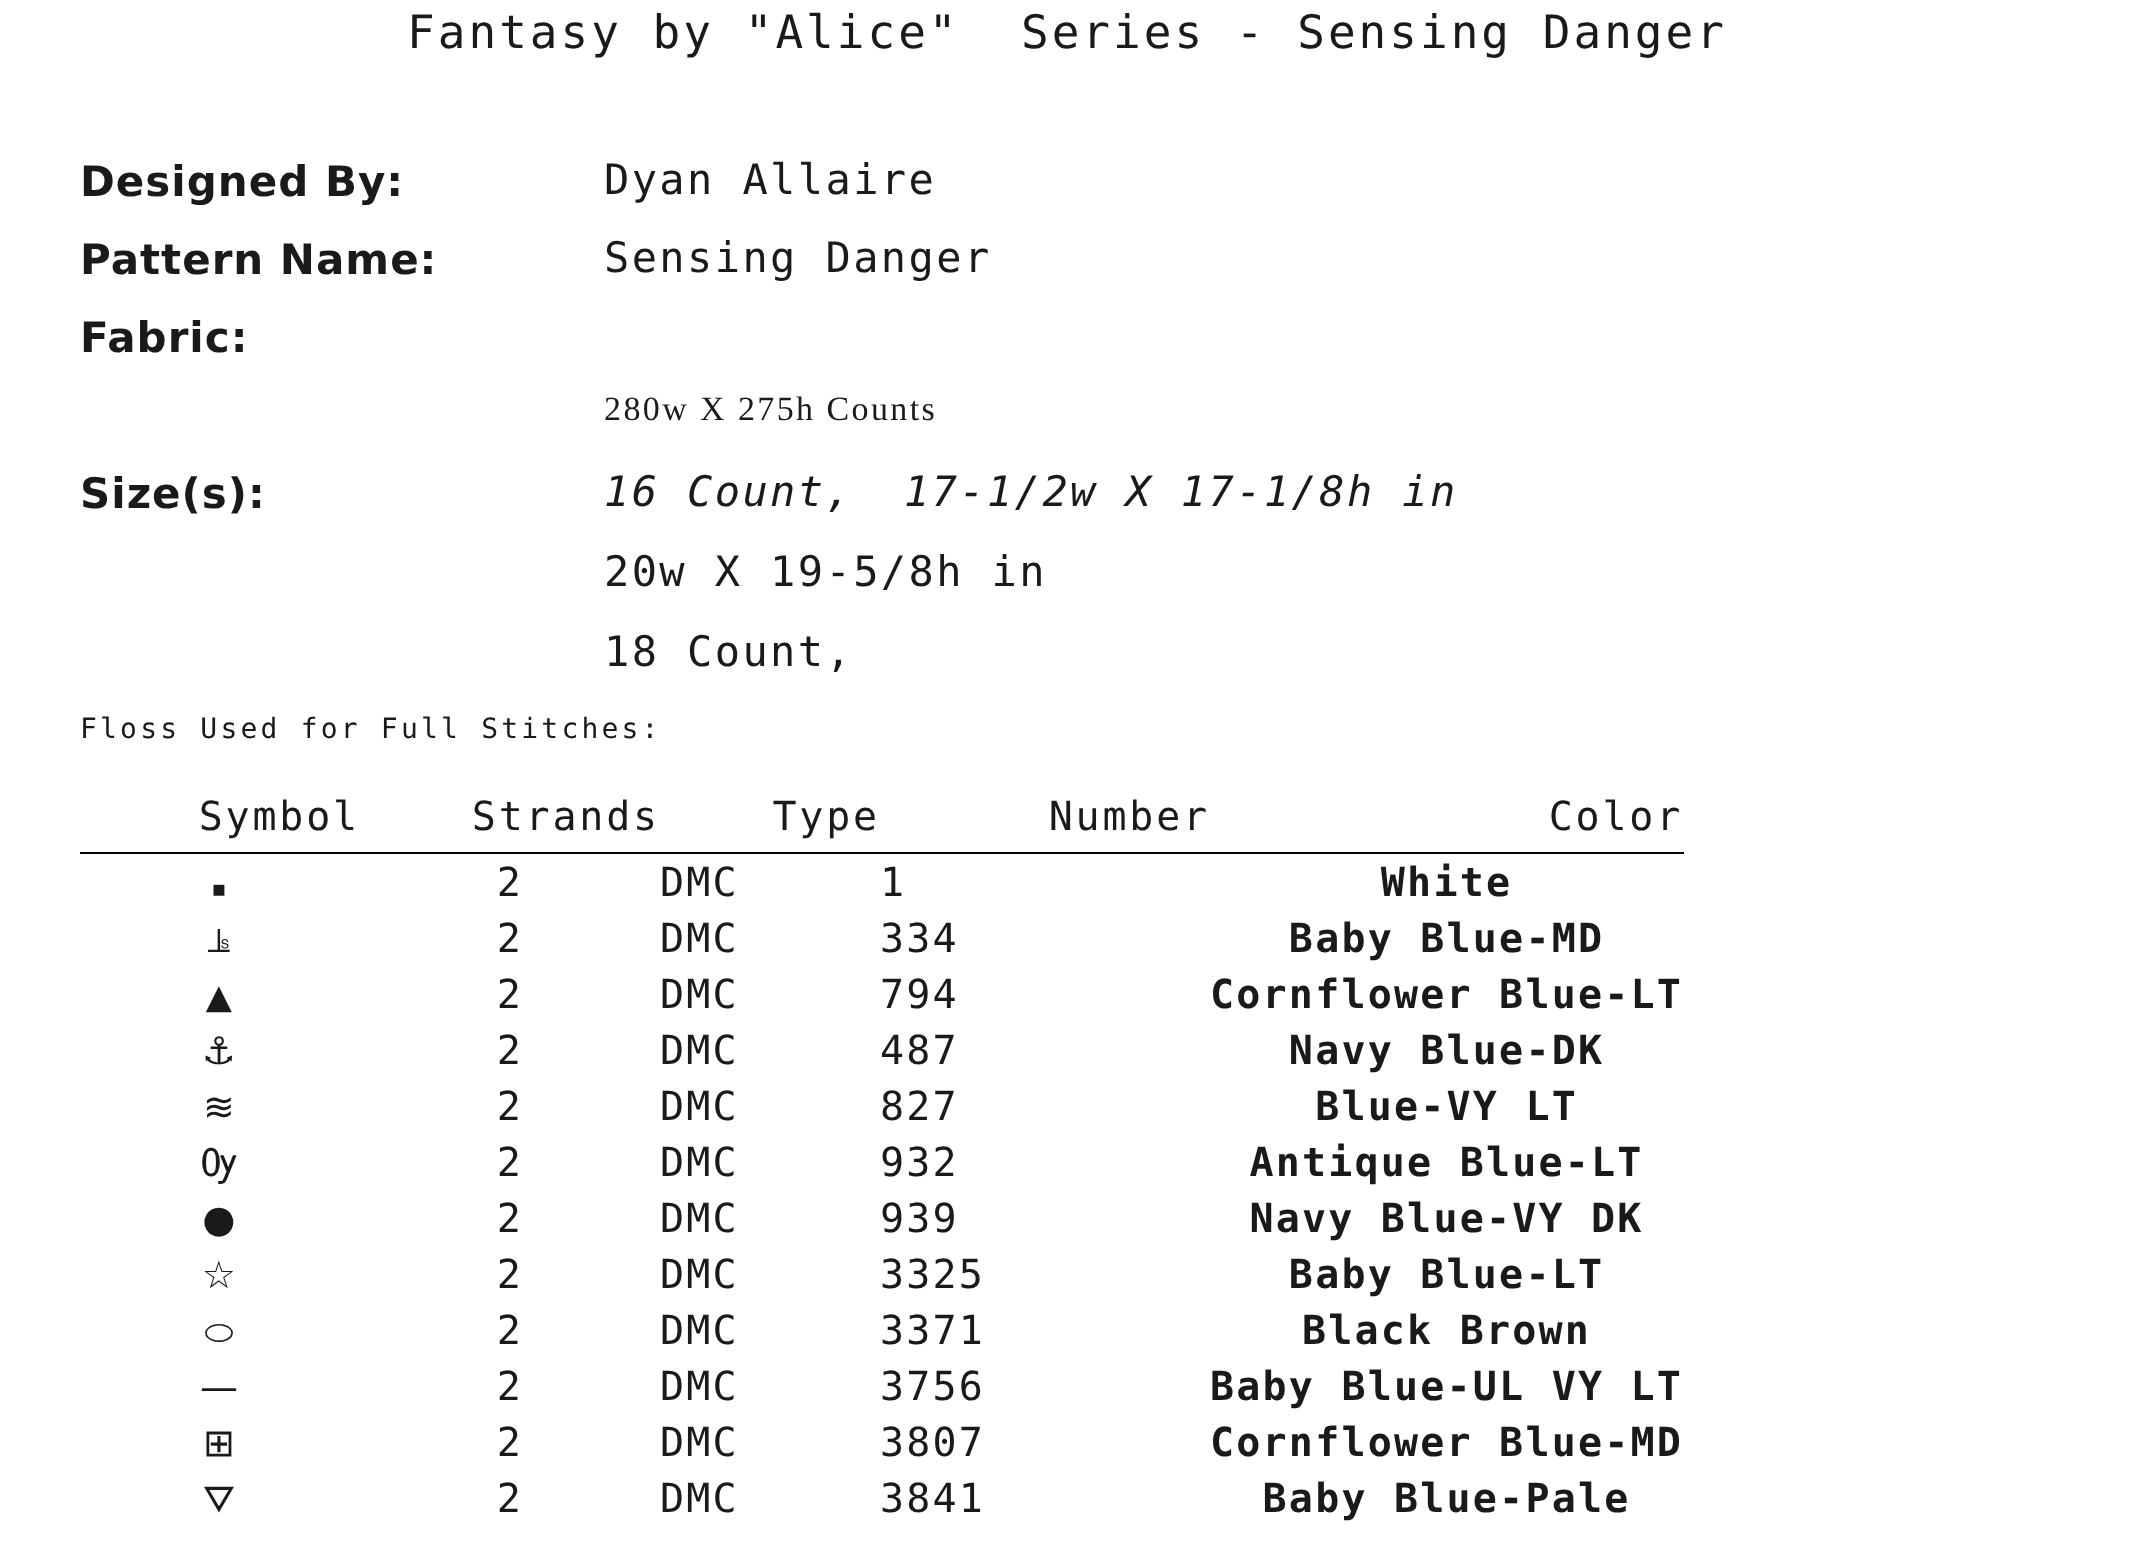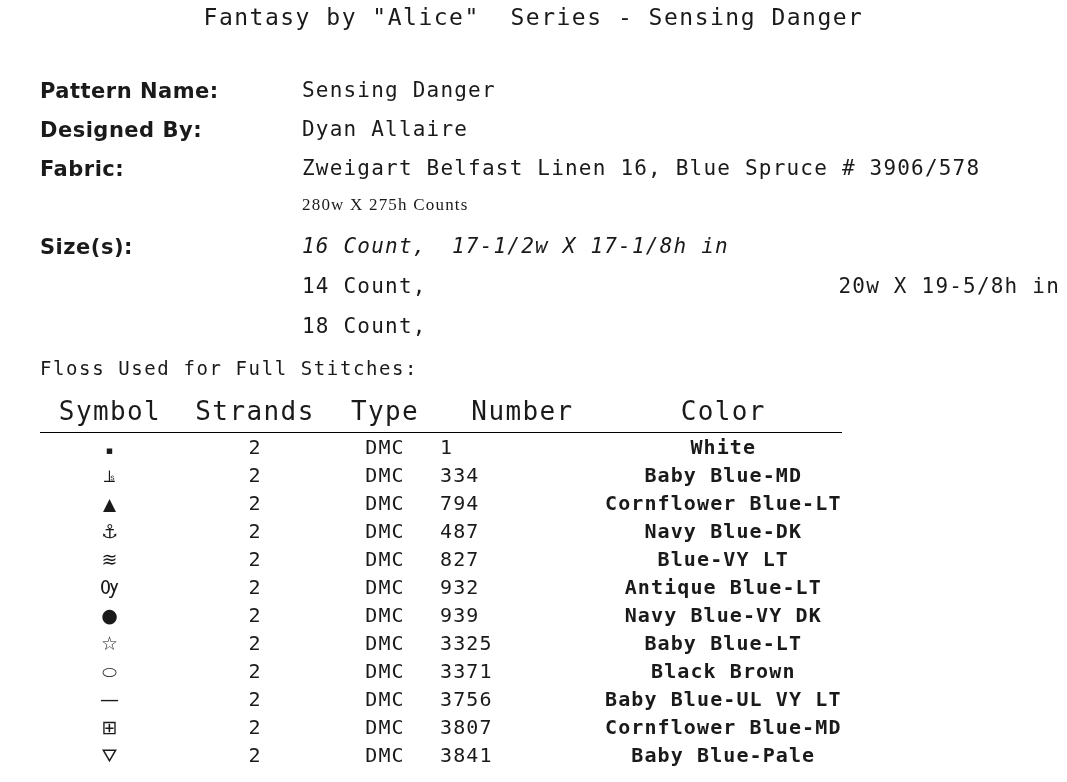--- a/index.html
+++ b/index.html
@@ -163,13 +163,13 @@
   <div class="meta">
 
     <div class="meta-row">
+      <div class="meta-label">Designed By:</div>
+      <div class="meta-value">Dyan Allaire</div>
+    </div>
+
+    <div class="meta-row">
       <div class="meta-label">Pattern Name:</div>
       <div class="meta-value">Sensing Danger</div>
-    </div>
-
-    <div class="meta-row">
-      <div class="meta-label">Designed By:</div>
-      <div class="meta-value">Dyan Allaire</div>
     </div>
 
     <div class="meta-row">

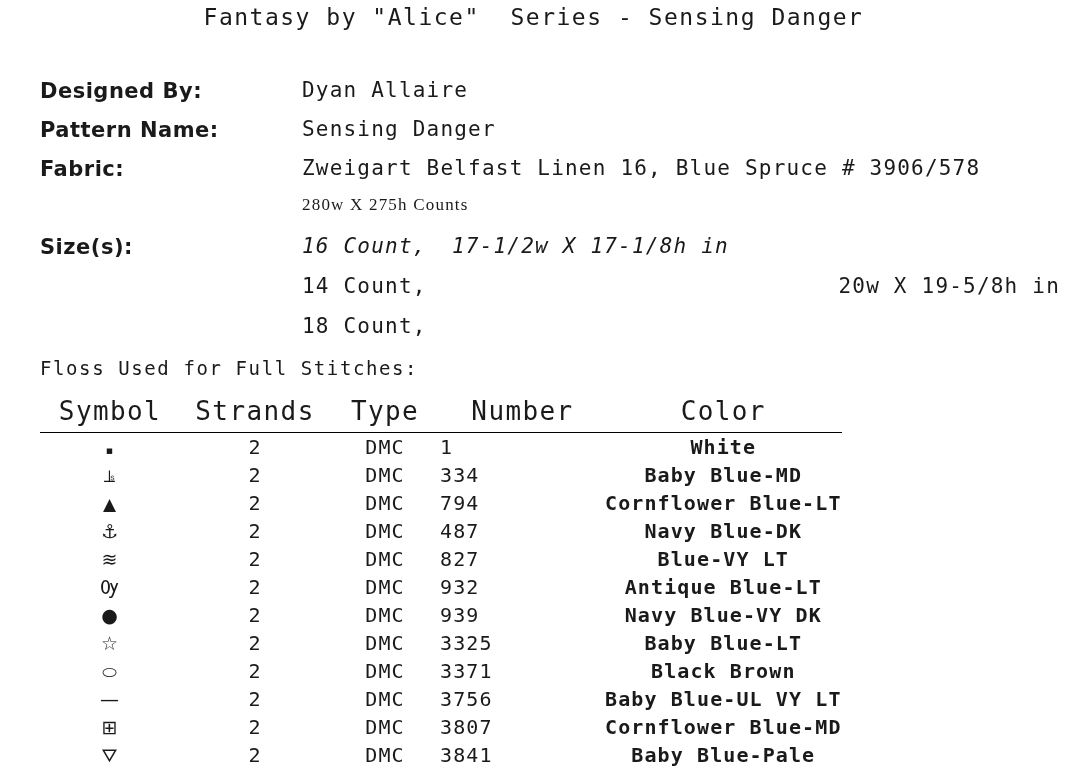--- a/index.html
+++ b/index.html
@@ -174,7 +174,6 @@
 
     <div class="meta-row">
       <div class="meta-label">Fabric:</div>
-      <div class="meta-value">Zweigart Belfast Linen 16, Blue Spruce # 3906/578</div>
     </div>
 
     <div class="meta-cont">280w X 275h Counts</div>

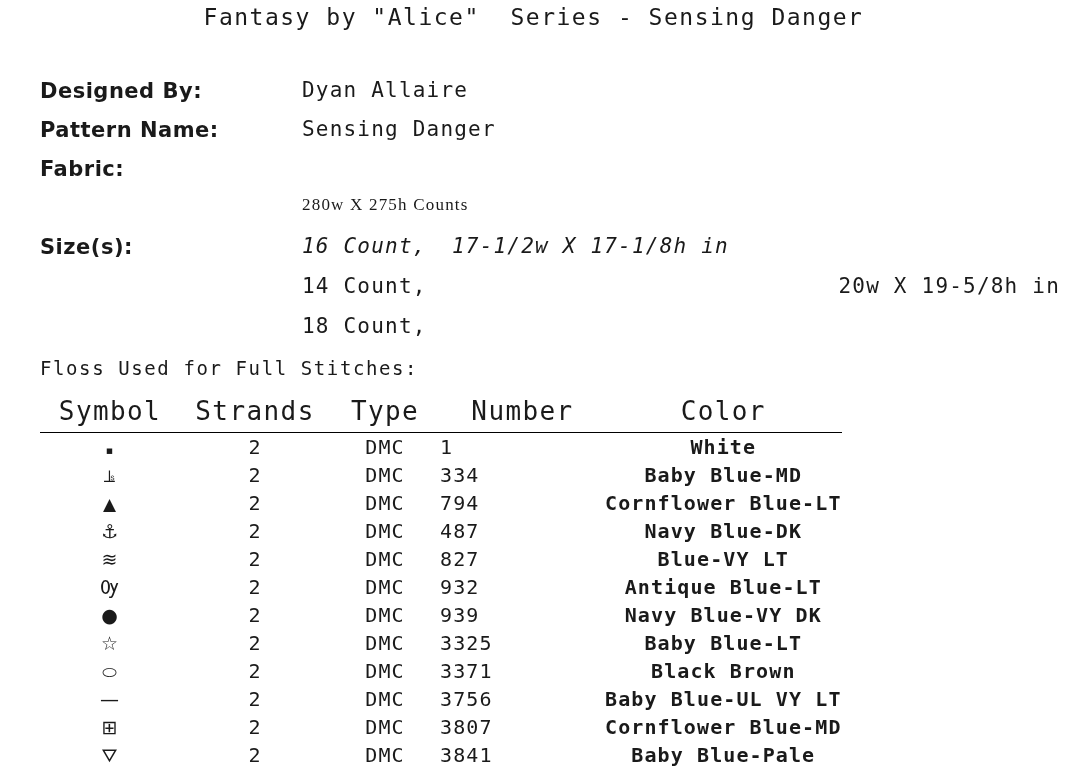--- a/index.html
+++ b/index.html
@@ -80,7 +80,6 @@
   }
   .size-dims {
     flex: 1;
-    text-align: right;
   }
   .size-first {
     display: flex;

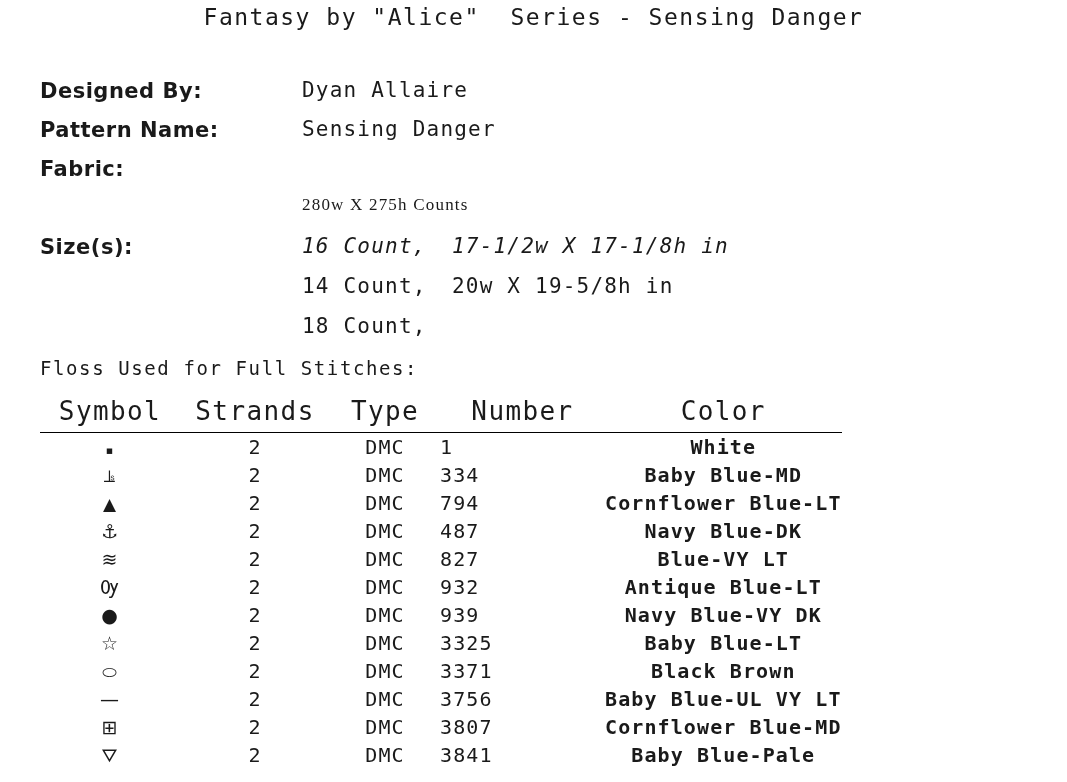--- a/index.html
+++ b/index.html
@@ -186,7 +186,6 @@
     </div>
 
     <div class="size-row">
-      <div class="size-count">14 Count,</div>
       <div class="size-dims">20w X 19-5/8h in</div>
     </div>
 

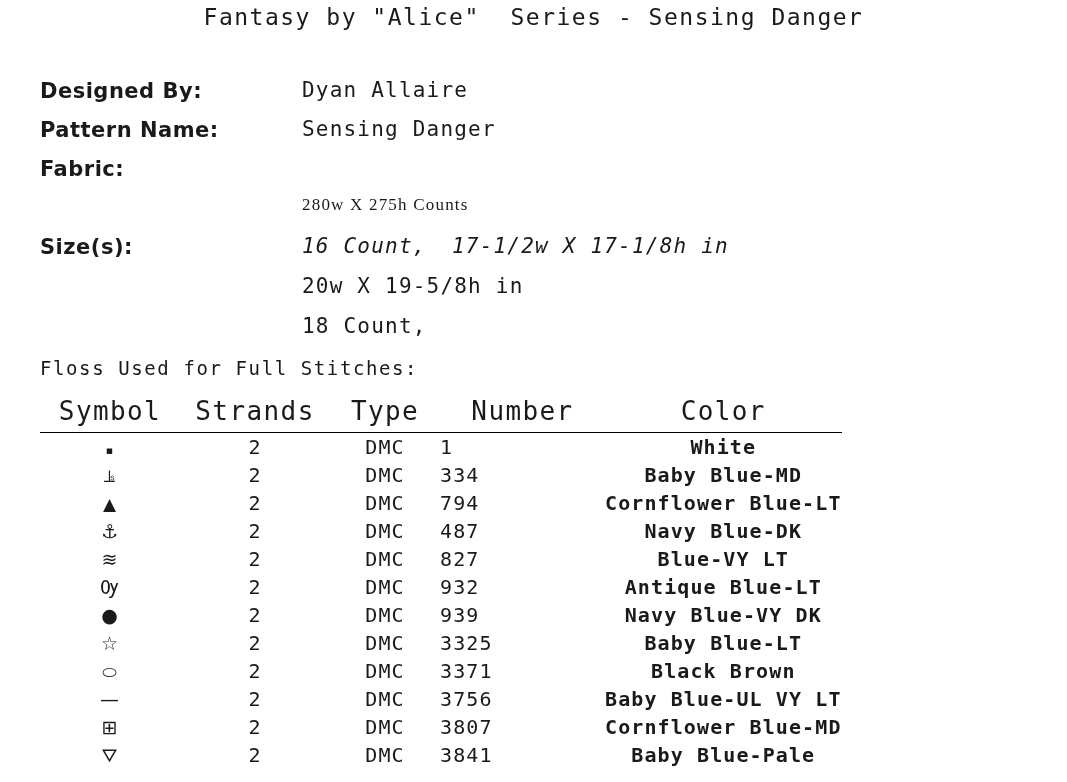--- a/index.html
+++ b/index.html
@@ -93,7 +93,7 @@
     position: absolute;
     top: 357px;
     left: 40px;
-    font-size: 19px;
+    font-size: 14px;
     letter-spacing: 1.6px;
     white-space: pre;
   }

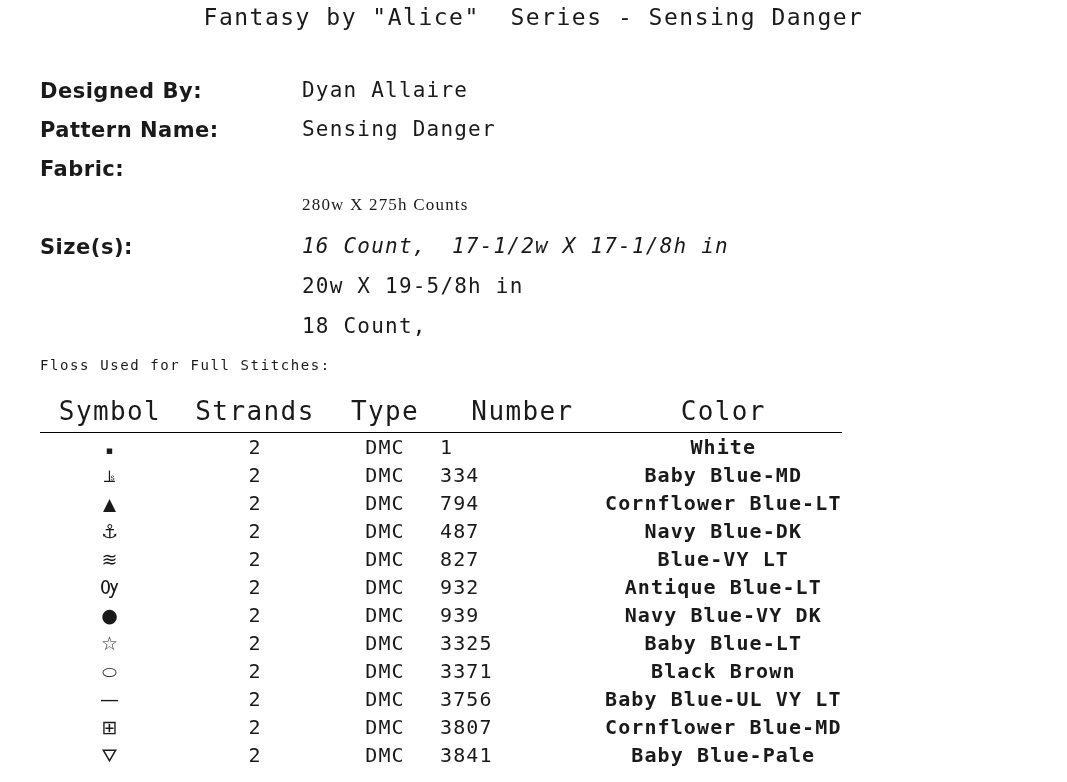--- a/index.html
+++ b/index.html
@@ -107,10 +107,10 @@
   }
   table.floss th {
     font-weight: normal;
-    font-size: 26px;
+    font-size: 20px;
     letter-spacing: 1.4px;
     padding: 0 0 6px 0;
-    text-align: center;
+    text-align: right;
     border-bottom: 1px solid #000;
     white-space: pre;
     margin-left: 16px;

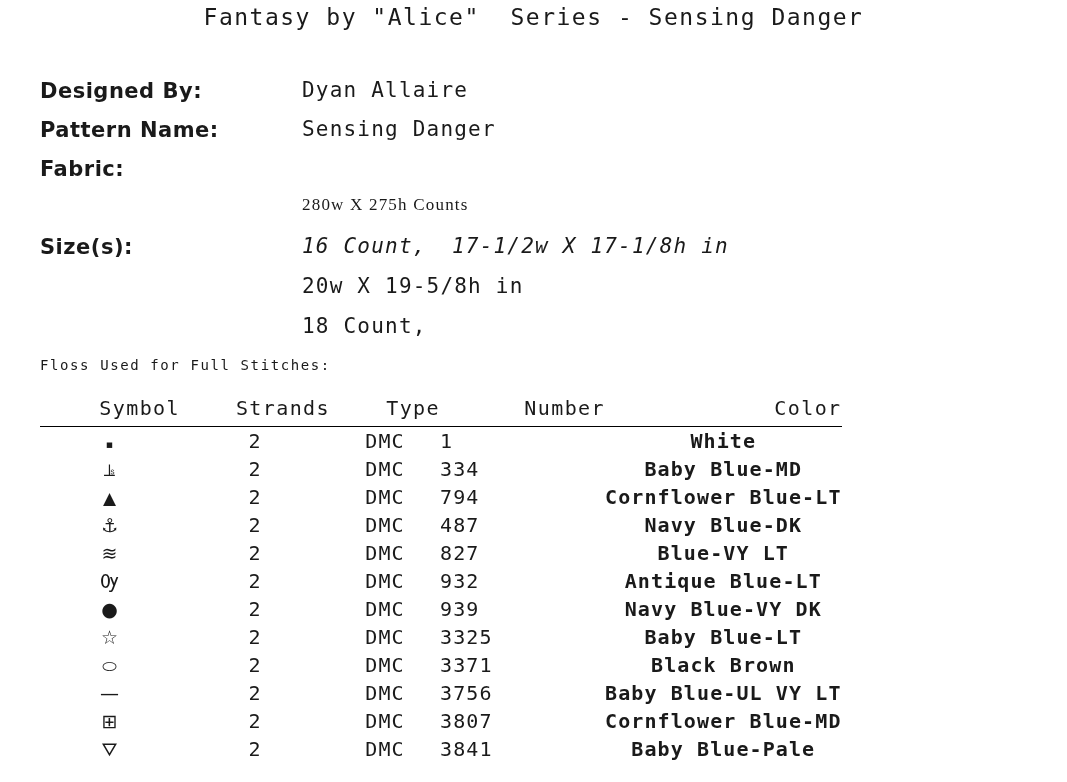--- a/index.html
+++ b/index.html
@@ -123,7 +123,7 @@
   }
   .col-symbol { width: 140px; text-align: center; }
   .col-strands { width: 150px; text-align: center; }
-  .col-type { width: 110px; text-align: center; }
+  .col-type { width: 110px; text-align: left; }
   .col-number { width: 165px; text-align: left; }
   .col-color { text-align: center; font-weight: bold; }
 

